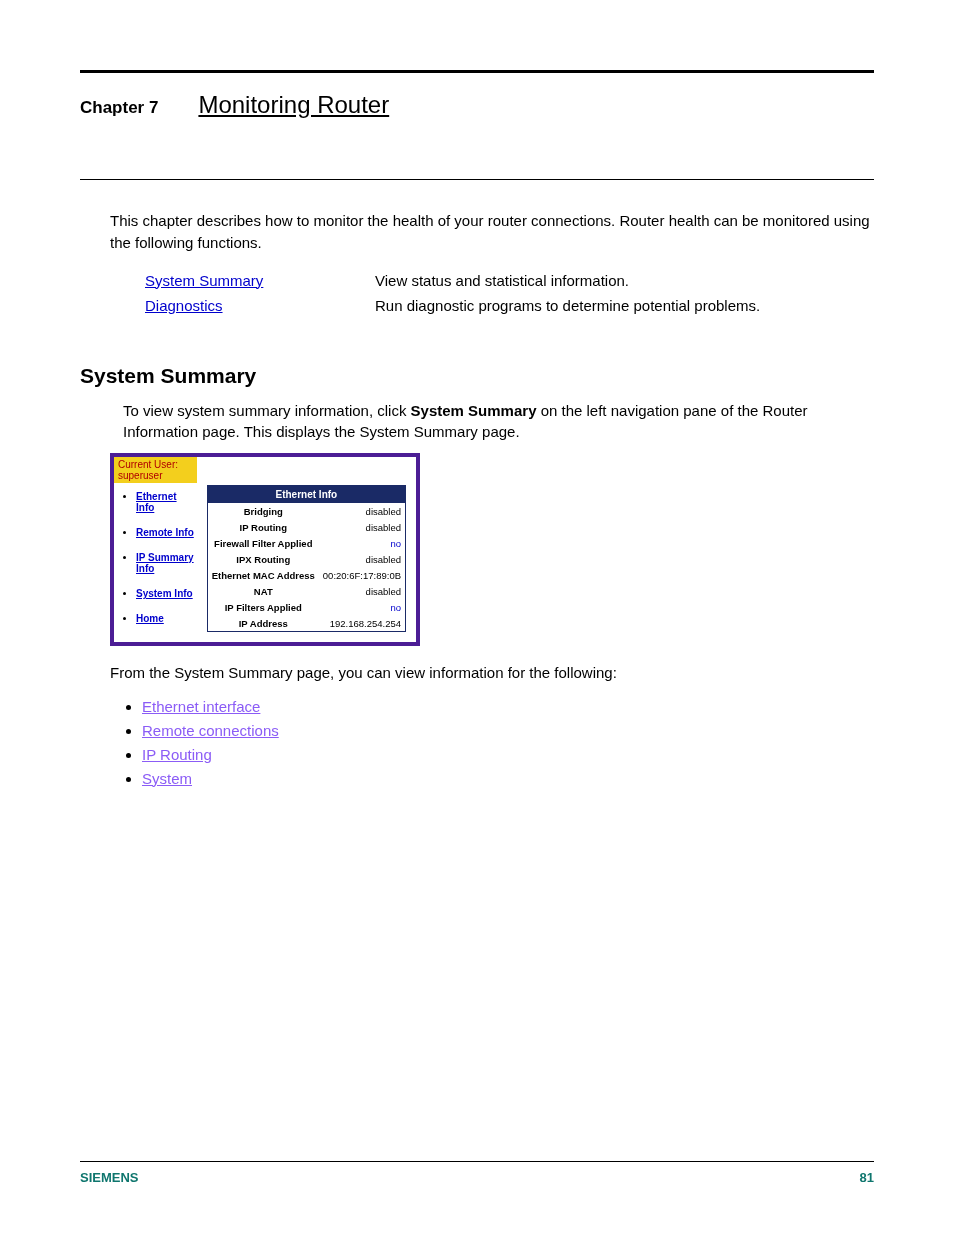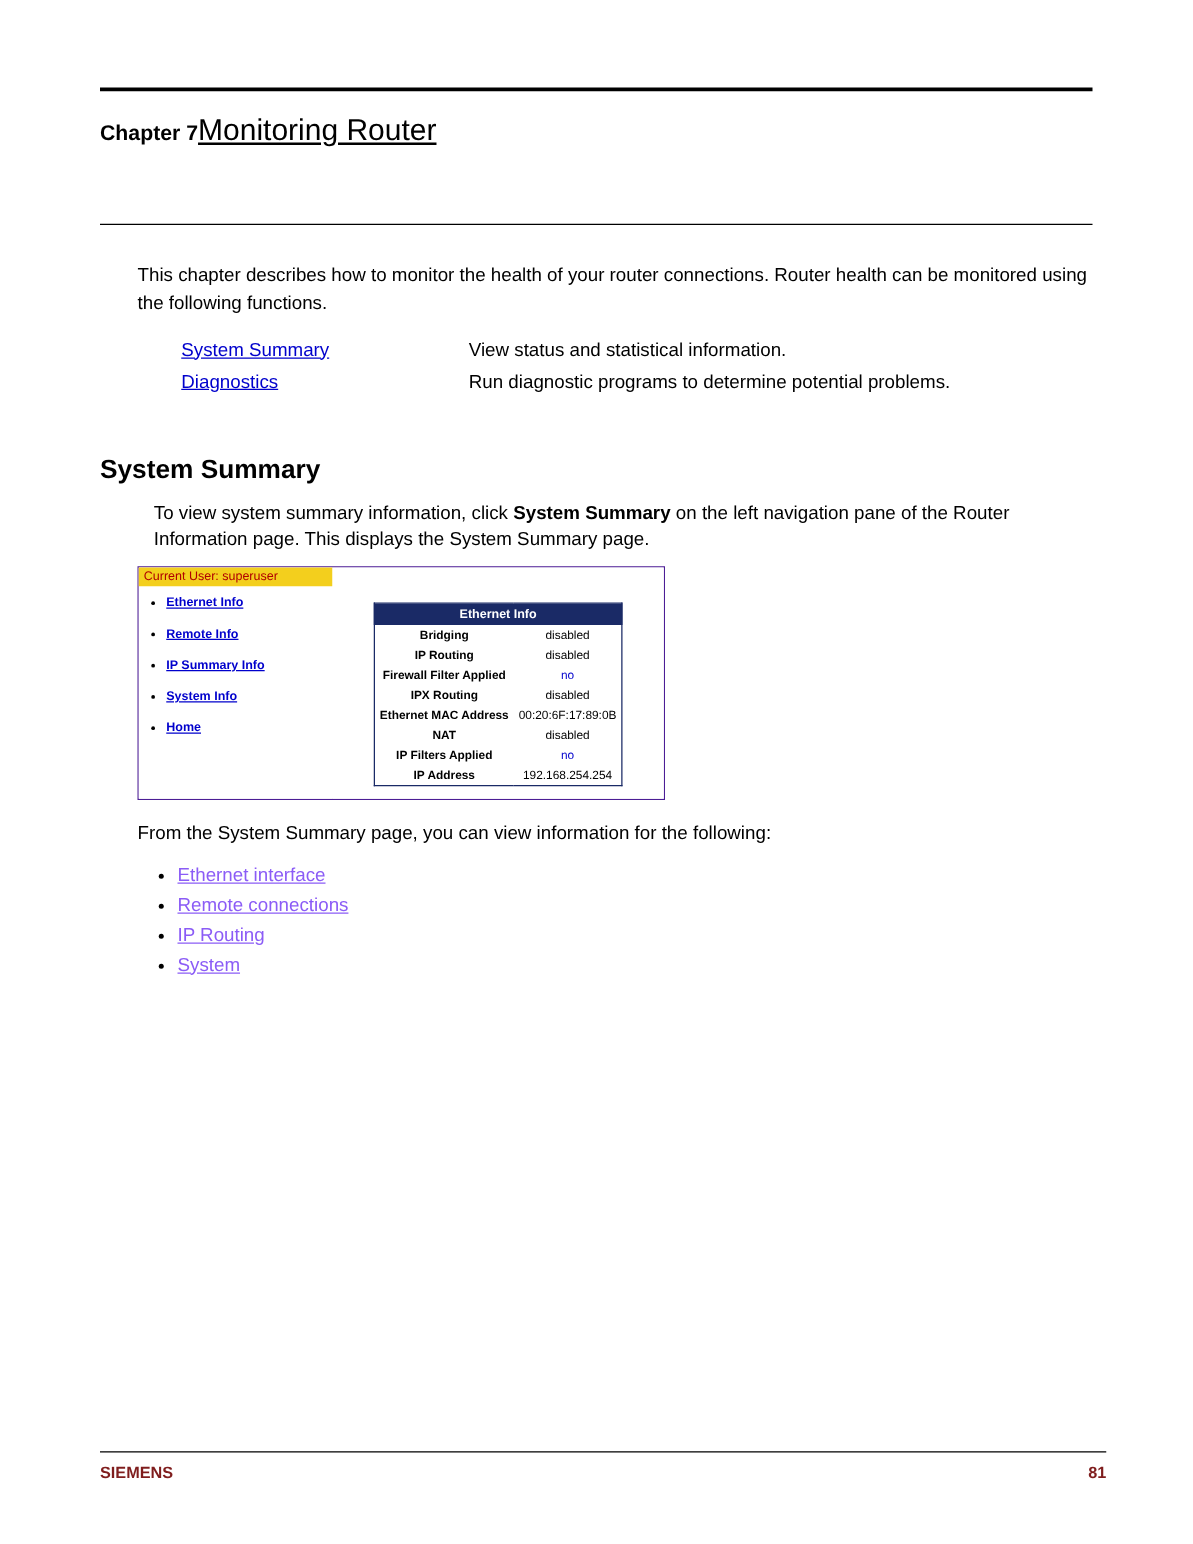--- a/index.html
+++ b/index.html
@@ -23,6 +23,7 @@
   .chapter-header {
     display: flex;
     align-items: baseline;
+    gap: 40px;
     margin-bottom: 60px;
   }
   .chapter-label {

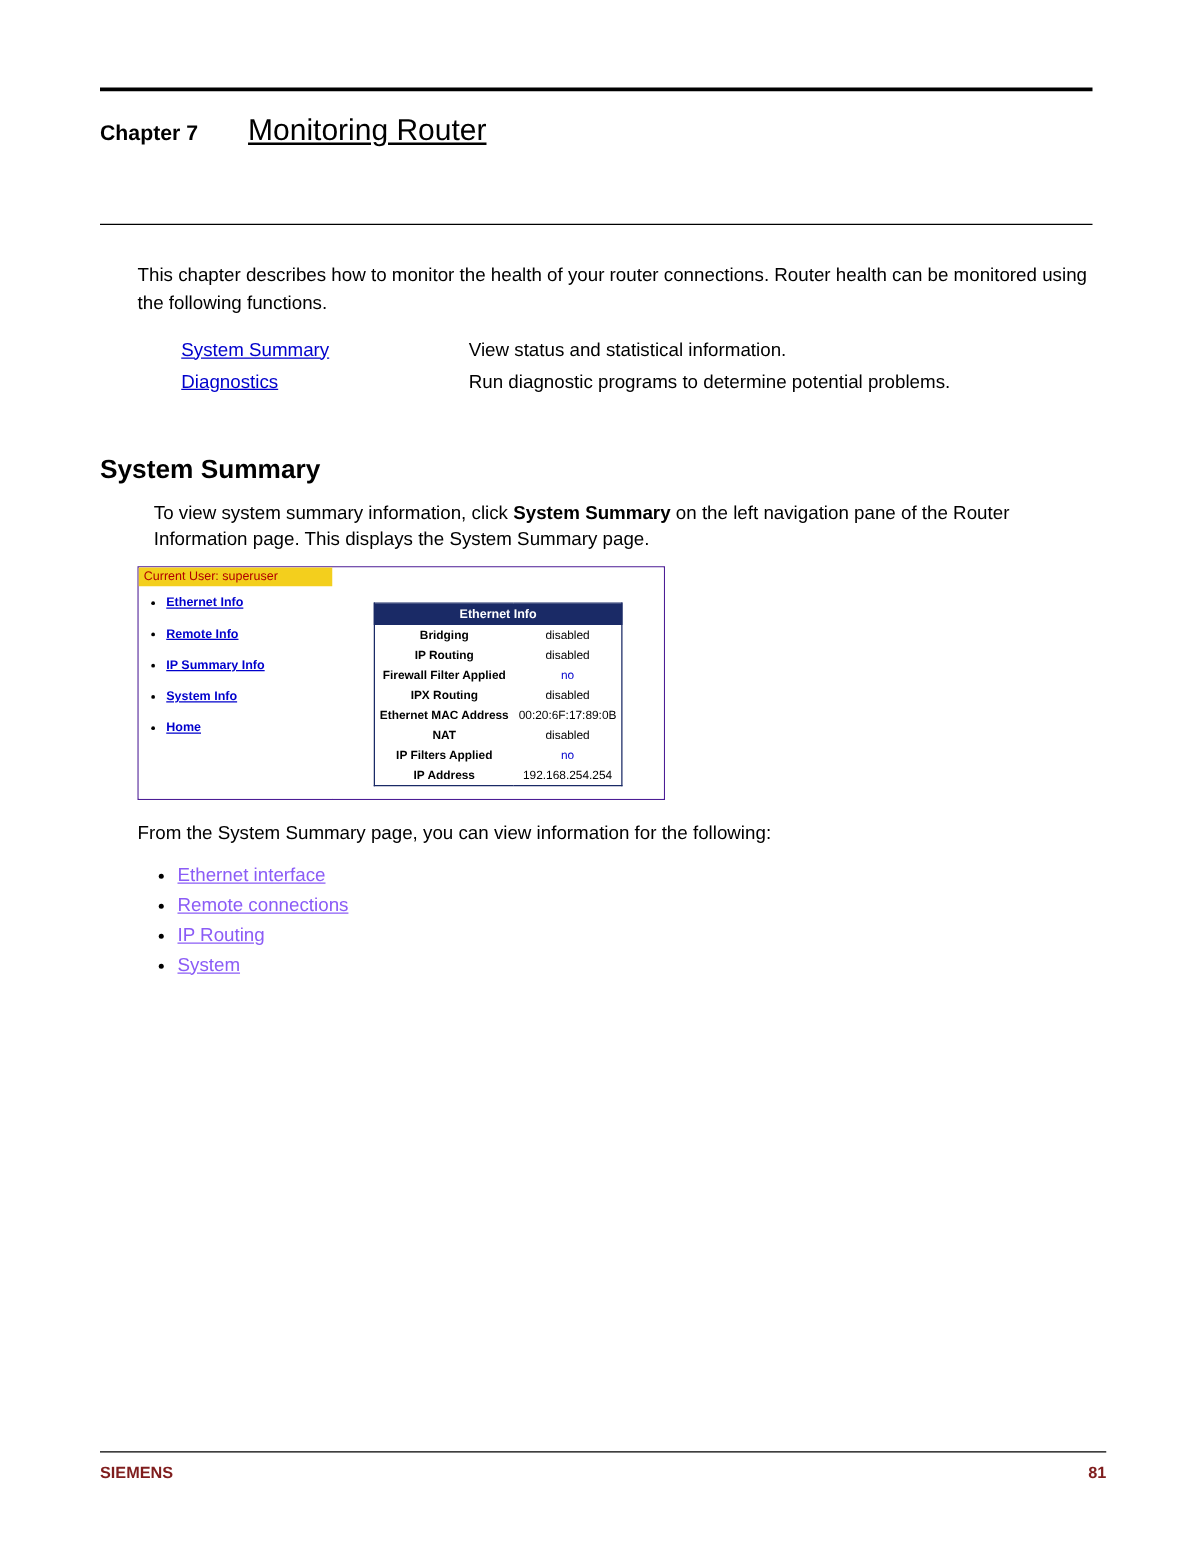--- a/index.html
+++ b/index.html
@@ -72,8 +72,8 @@
   .screenshot-row {
     display: flex;
     margin: 8px 0 16px 30px;
-    width: 422px;
-    border: 1px solid #4c1d95;
+    width: 310px;
+    border: 4px solid #4c1d95;
     font-family: Arial, Helvetica, sans-serif;
   }
   .nav-col {

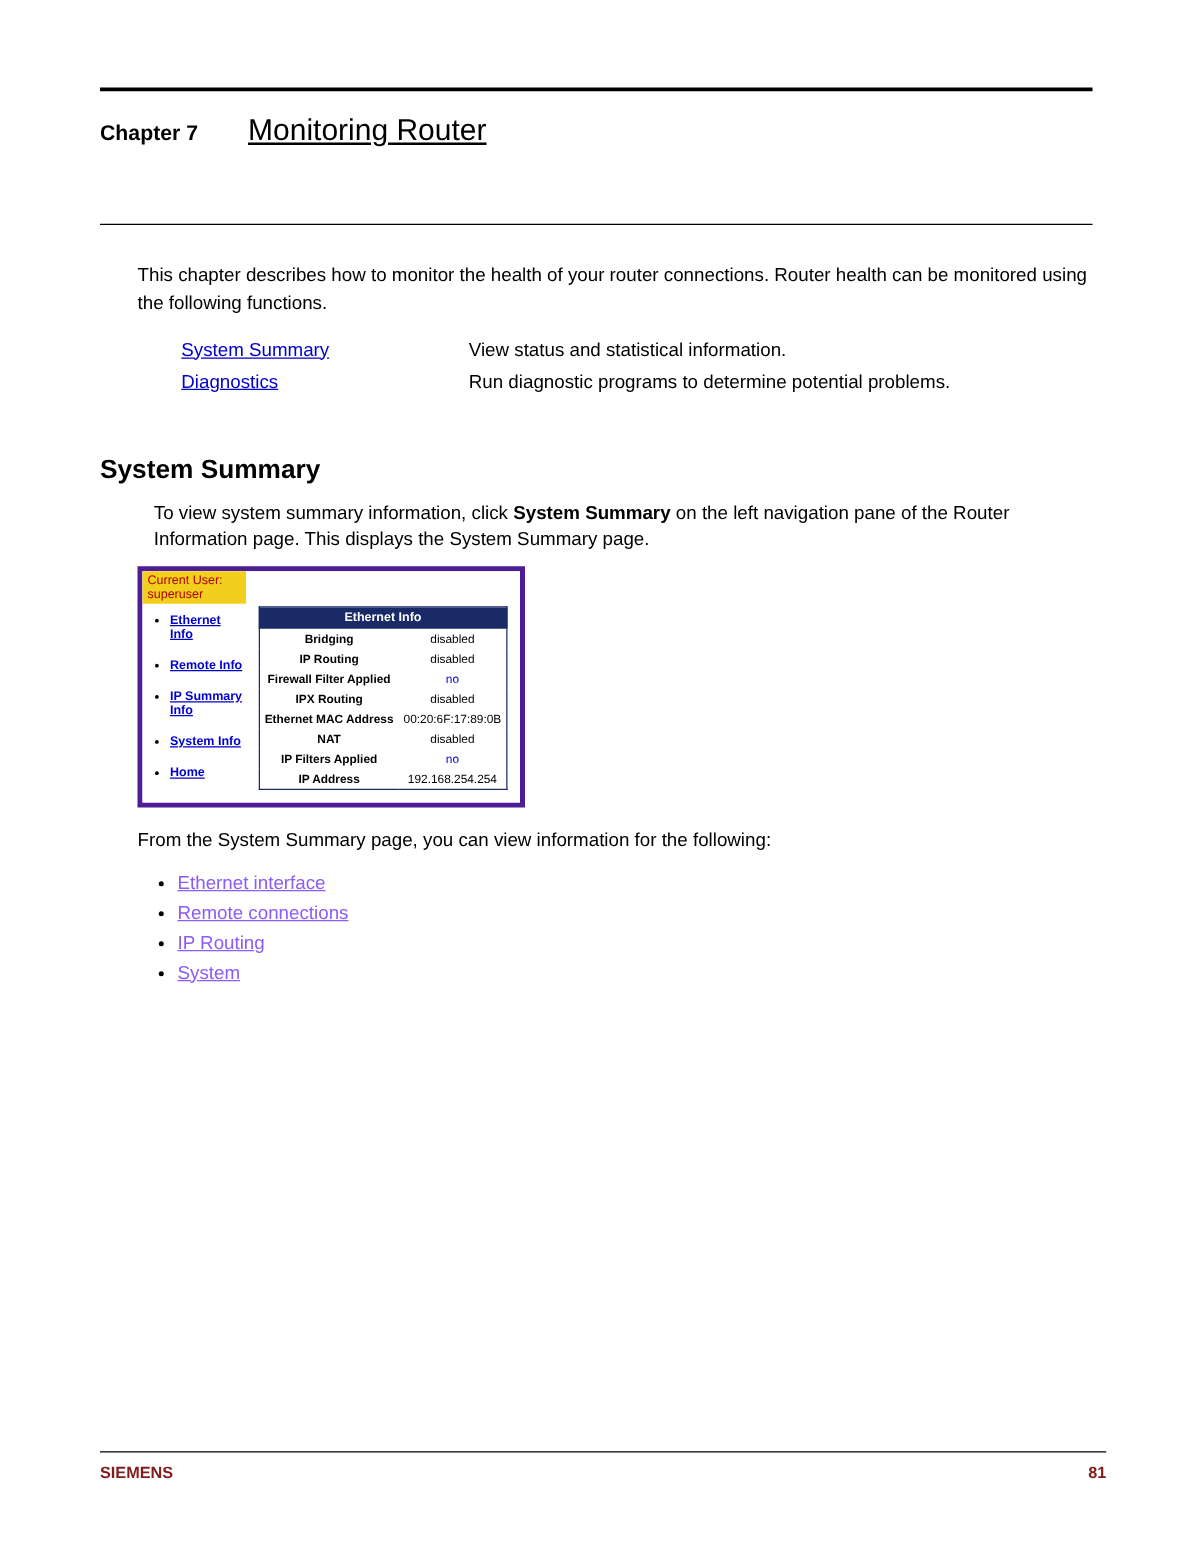--- a/index.html
+++ b/index.html
@@ -132,7 +132,7 @@
     width: 55%;
   }
   .info-table td.value {
-    text-align: center;
+    text-align: right;
     color: #000;
   }
   .info-table td.value.link-like { color: #0000cc; }

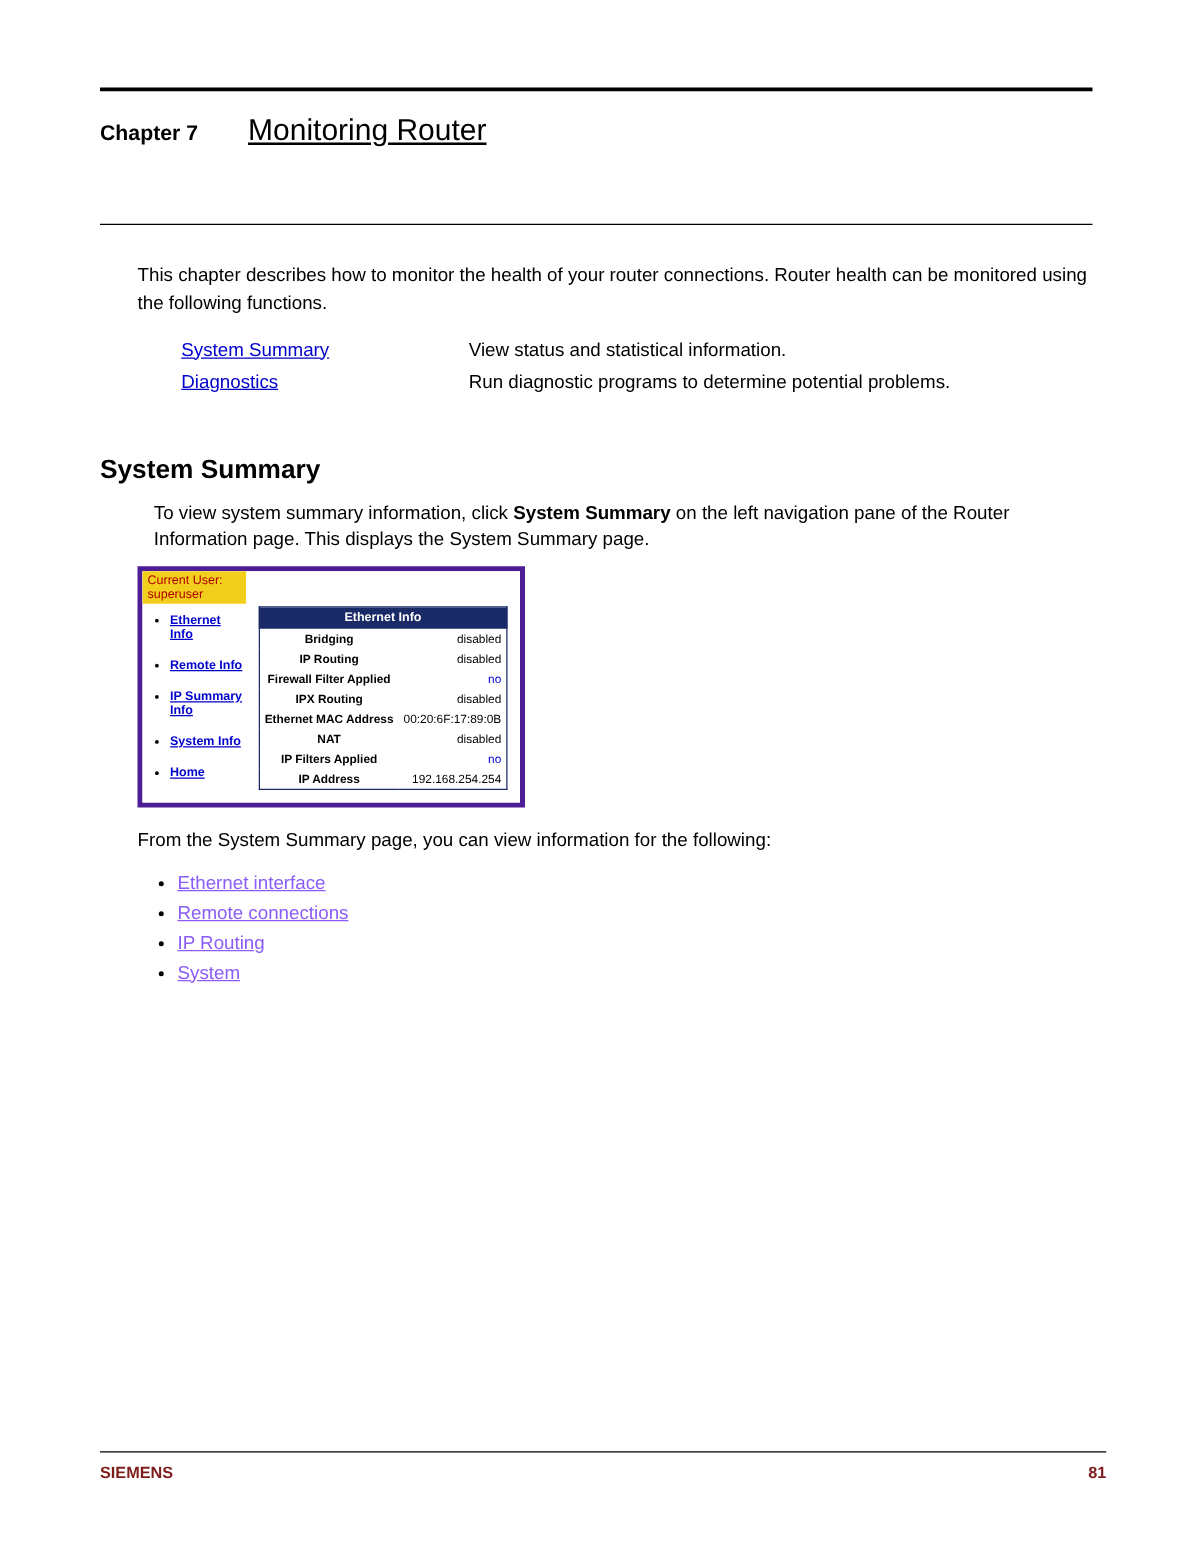--- a/index.html
+++ b/index.html
@@ -152,14 +152,14 @@
     position: absolute;
     bottom: 50px;
     left: 80px;
-    right: 69px;
+    right: 80px;
     border-top: 1px solid #000;
     padding-top: 8px;
     display: flex;
     justify-content: space-between;
     font-size: 13px;
     font-weight: bold;
-    color: #7f1d1d;
+    color: #0f766e;
   }
 </style>
 </head>

